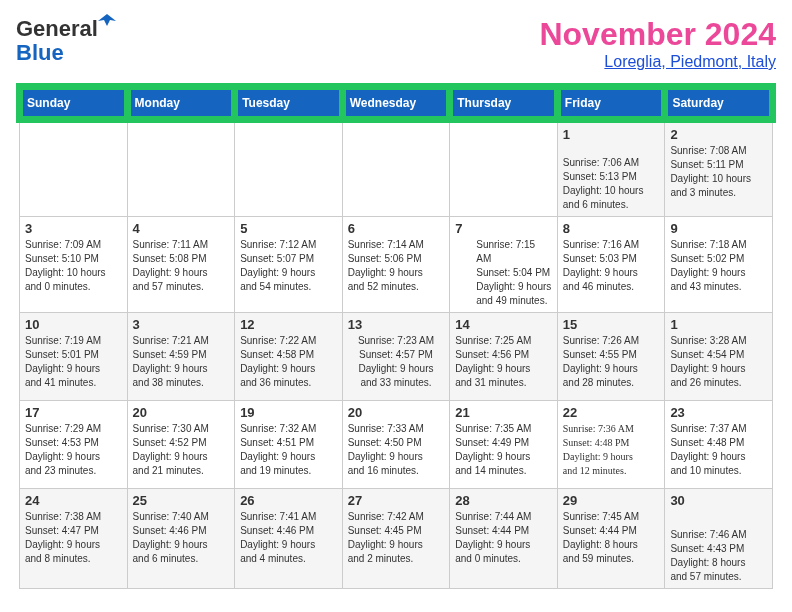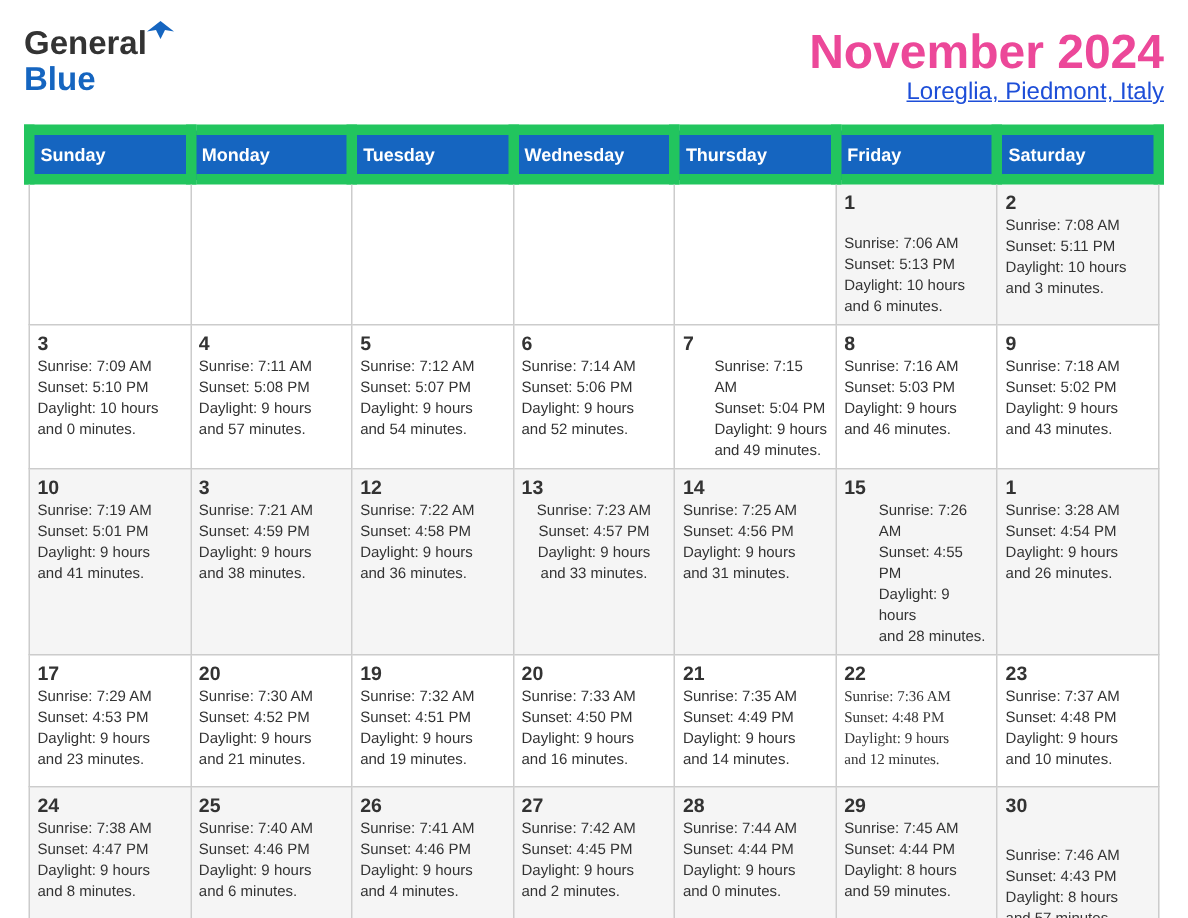--- a/index.html
+++ b/index.html
@@ -222,7 +222,7 @@
         </td>
         <td>
           <span class="day-number">15</span>
-          <div class="day-info" style="white-space: pre-line; margin-left: 23px;">Sunrise: 7:26 AM
+          <div class="day-info" style="white-space: pre-line;">Sunrise: 7:26 AM
 Sunset: 4:55 PM
 Daylight: 9 hours
 and 28 minutes.</div>

